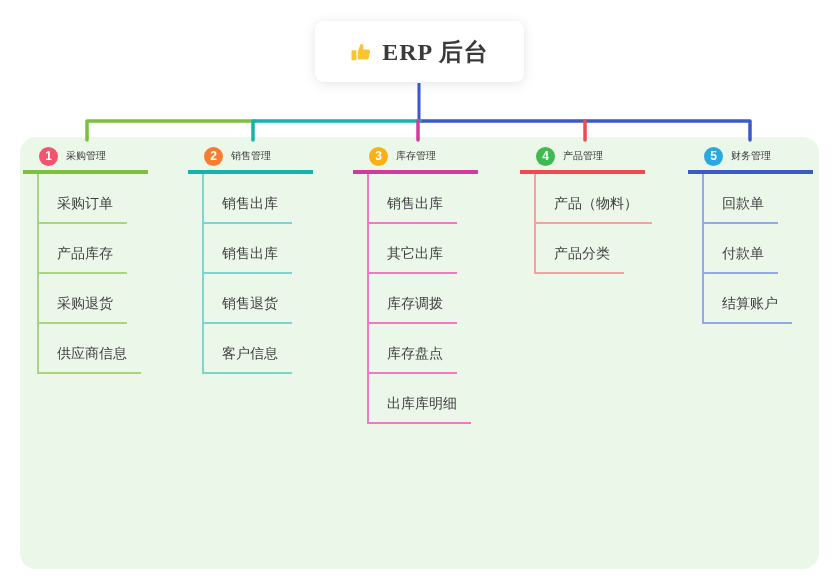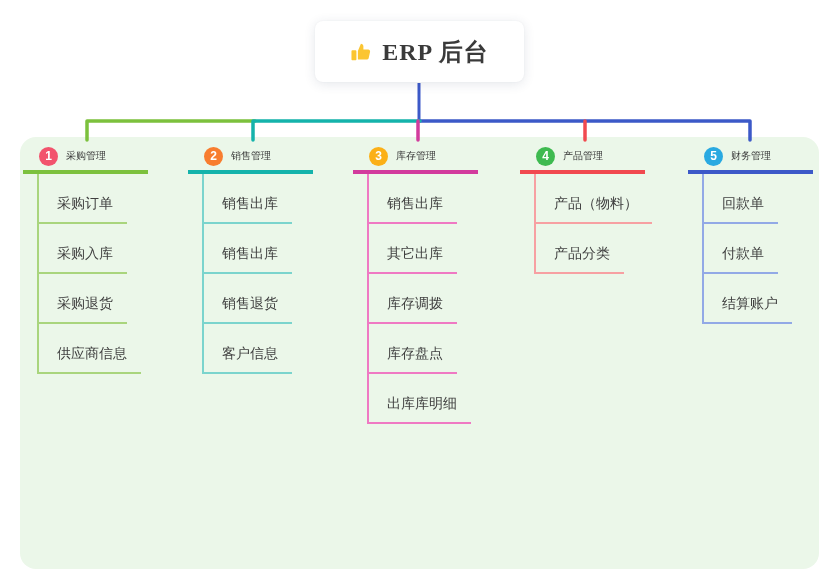--- a/index.html
+++ b/index.html
@@ -90,7 +90,7 @@
           <span class="item-label">采购订单</span>
         </div>
       <div class="item">
-          <span class="item-label">采购入库</span>
+          <span class="item-label">产品库存</span>
         </div>
       <div class="item">
           <span class="item-label">采购退货</span>

